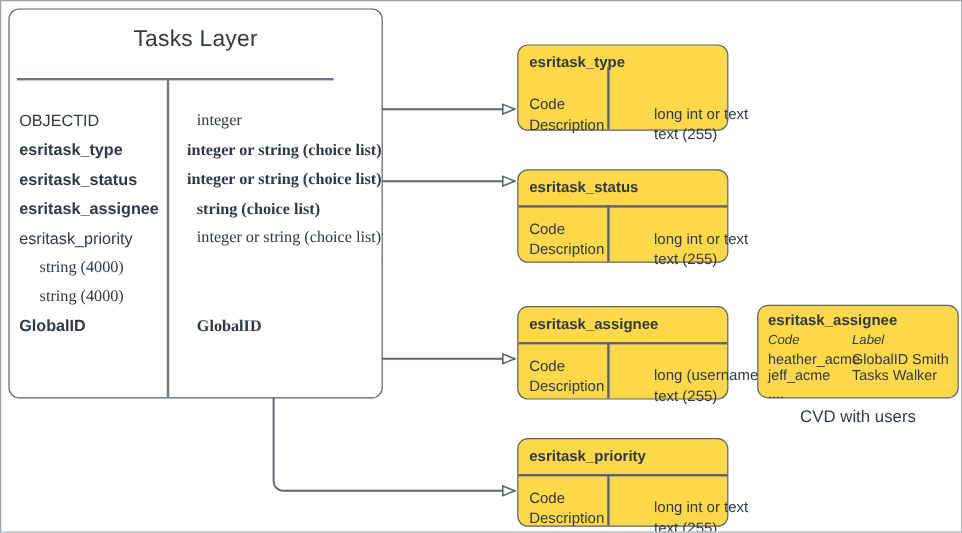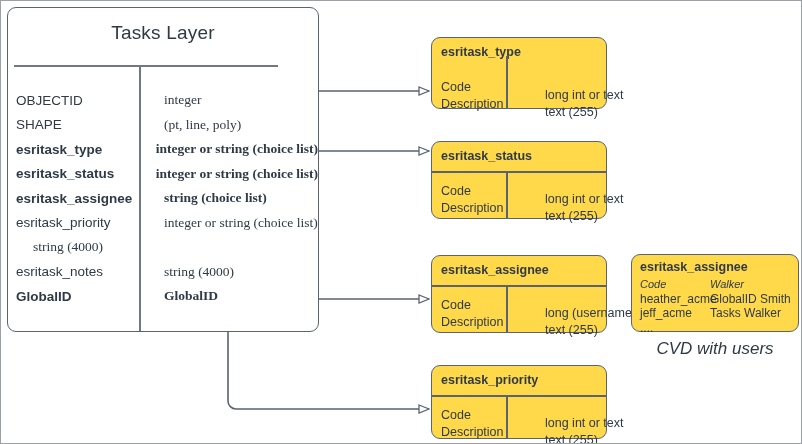--- a/index.html
+++ b/index.html
@@ -205,10 +205,6 @@
           <div class="field-type">integer</div>
         </div>
         <div class="field-row">
-          <div class="field-name">SHAPE</div>
-          <div class="field-type">(pt, line, poly)</div>
-        </div>
-        <div class="field-row">
           <div class="field-name bold">esritask_type</div>
           <div class="field-type bold">integer or string (choice list)</div>
         </div>

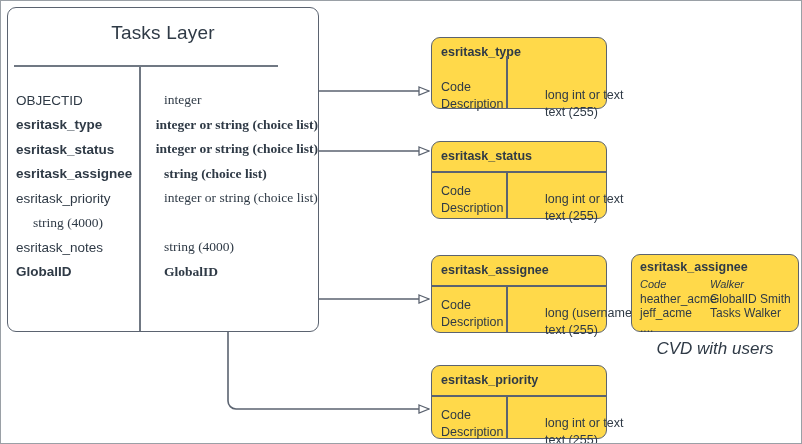--- a/index.html
+++ b/index.html
@@ -224,7 +224,6 @@
           <div class="field-type">string (4000)</div>
         </div>
         <div class="field-row">
-          <div class="field-name">esritask_notes</div>
           <div class="field-type">string (4000)</div>
         </div>
         <div class="field-row">

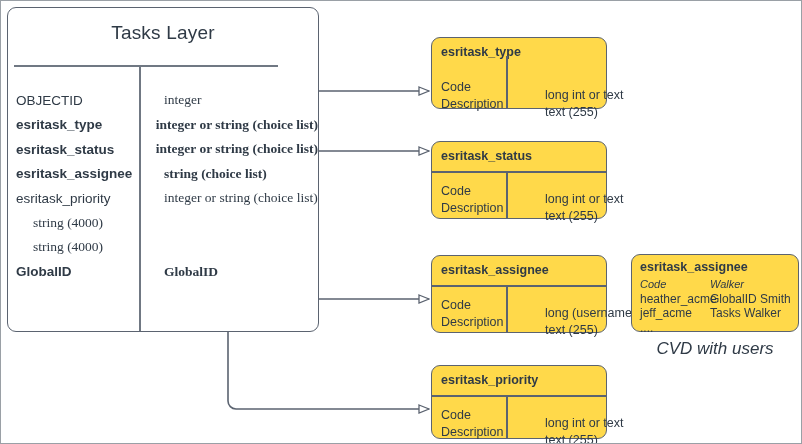--- a/index.html
+++ b/index.html
@@ -297,7 +297,7 @@
       <span>....</span>
     </div>
     <div class="cvd-col-b">
-      <span class="cvd-hdr-lbl">Walker</span>
+      <span class="cvd-hdr-lbl">Label</span>
       <span>GlobalID Smith</span><br>
       <span>Tasks Walker</span>
     </div>

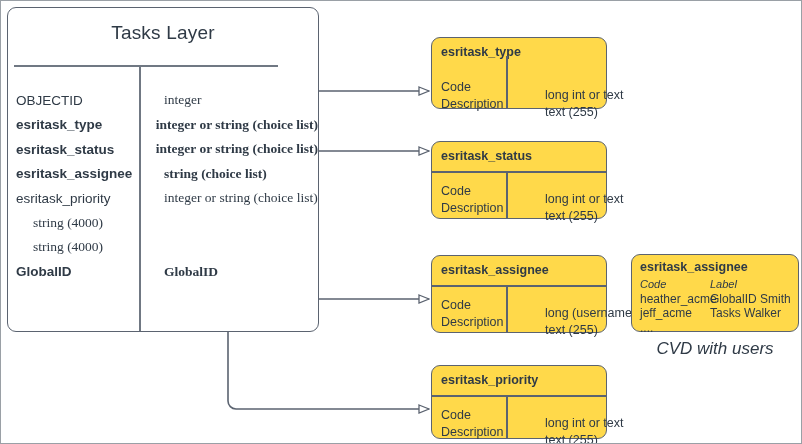--- a/index.html
+++ b/index.html
@@ -167,8 +167,7 @@
     top: 338px;
     width: 168px;
     text-align: center;
-    font-size: 17px;
-    font-style: italic;
+    font-size: 14px;
     color: #2f3a46;
   }
 </style>

